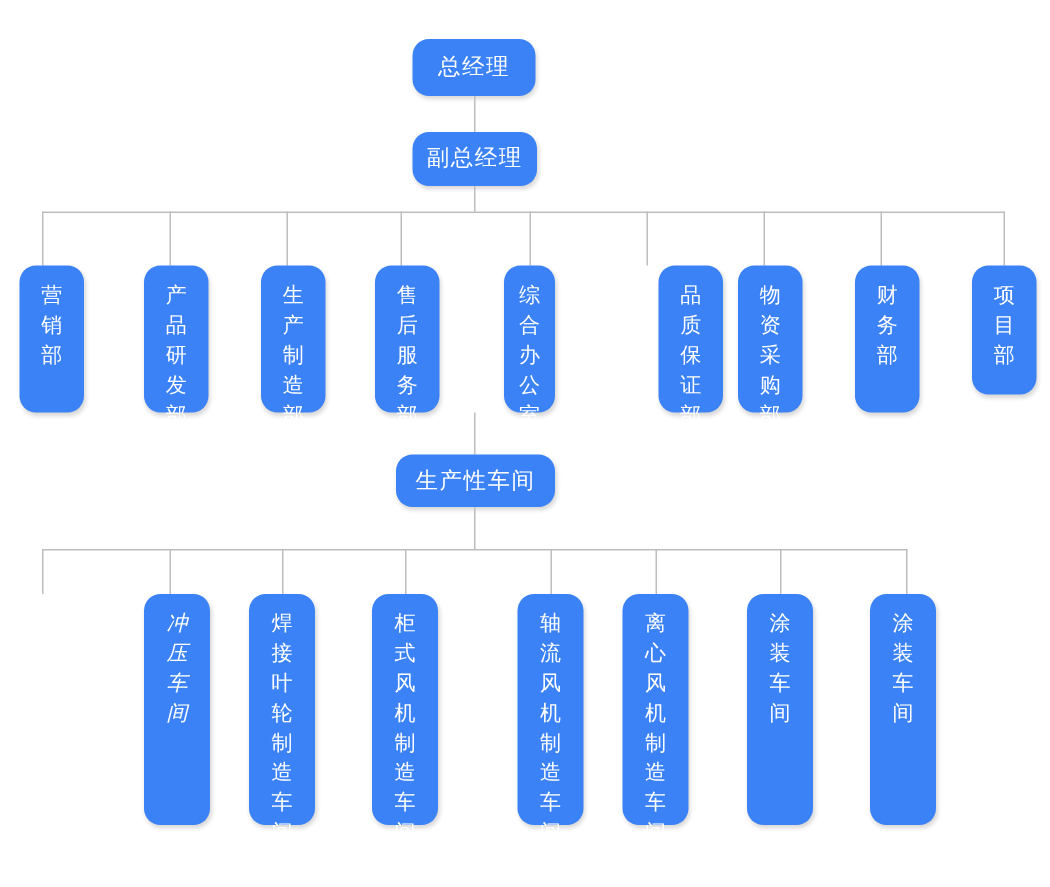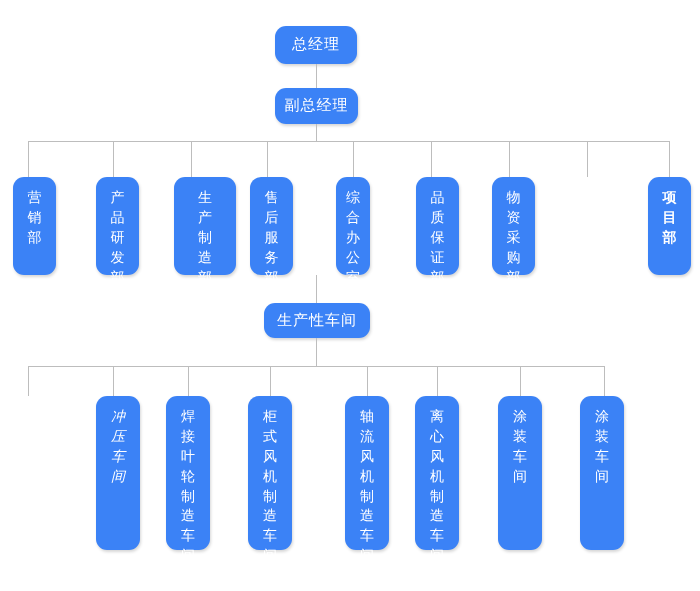--- a/index.html
+++ b/index.html
@@ -95,7 +95,7 @@
   <div class="node vert" style="left:96px; top:177px; width:43px; height:98px;">
     <span class="txt">产品研发部</span>
   </div>
-  <div class="node vert" style="left:174px; top:177px; width:62px; height:98px;">
+  <div class="node vert" style="left:174px; top:177px; width:43px; height:98px;">
     <span class="txt">生产制造部</span>
   </div>
   <div class="node vert" style="left:250px; top:177px; width:43px; height:98px;">

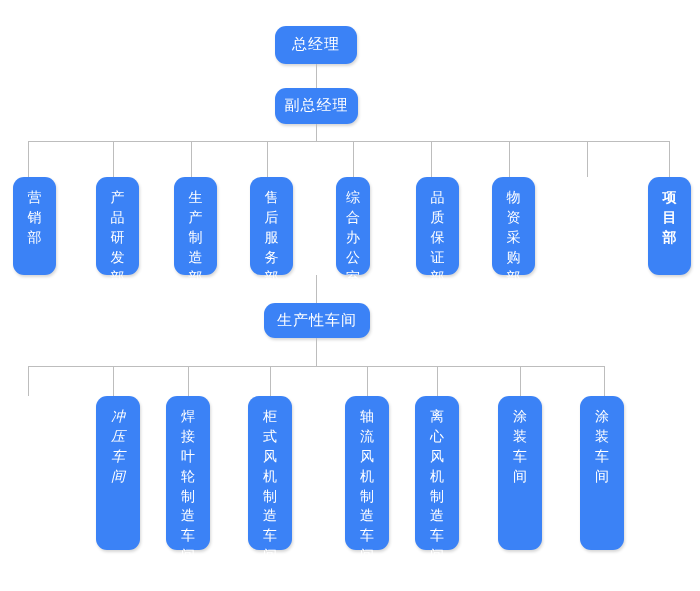--- a/index.html
+++ b/index.html
@@ -104,7 +104,7 @@
   <div class="node vert" style="left:336px; top:177px; width:34px; height:98px;">
     <span class="txt">综合办公室</span>
   </div>
-  <div class="node vert" style="left:416px; top:177px; width:43px; height:98px;">
+  <div class="node vert" style="left:439px; top:177px; width:43px; height:98px;">
     <span class="txt">品质保证部</span>
   </div>
   <div class="node vert" style="left:492px; top:177px; width:43px; height:98px;">

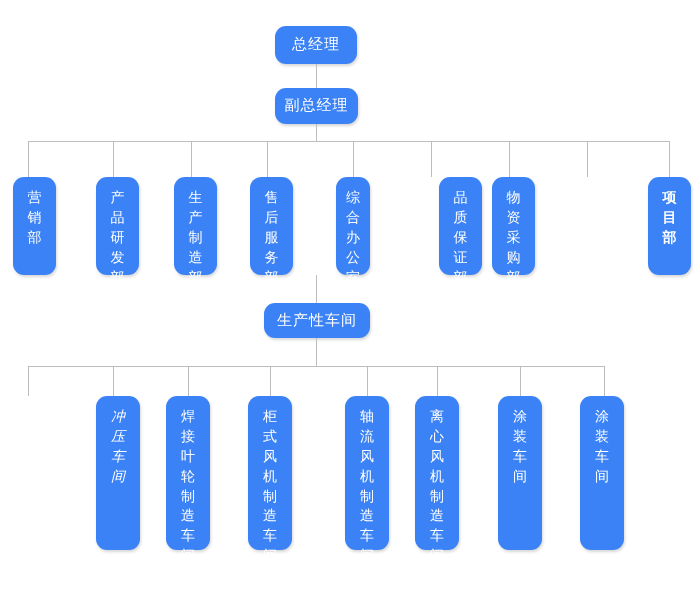--- a/index.html
+++ b/index.html
@@ -110,6 +110,9 @@
   <div class="node vert" style="left:492px; top:177px; width:43px; height:98px;">
     <span class="txt">物资采购部</span>
   </div>
+  <div class="node vert" style="left:570px; top:177px; width:43px; height:98px;">
+    <span class="txt">财务部</span>
+  </div>
   <div class="node vert" style="left:648px; top:177px; width:43px; height:98px;font-weight:bold;">
     <span class="txt">项目部</span>
   </div>

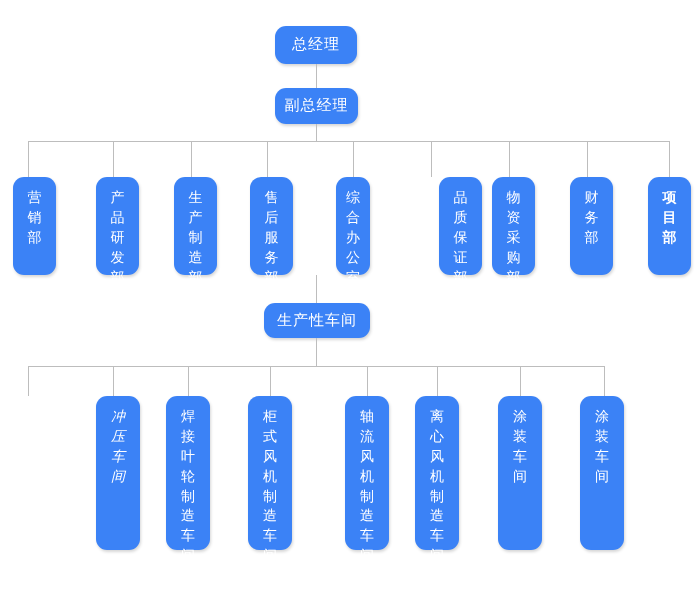--- a/index.html
+++ b/index.html
@@ -113,7 +113,7 @@
   <div class="node vert" style="left:570px; top:177px; width:43px; height:98px;">
     <span class="txt">财务部</span>
   </div>
-  <div class="node vert" style="left:648px; top:177px; width:43px; height:98px;font-weight:bold;">
+  <div class="node vert" style="left:648px; top:177px; width:43px; height:86px;">
     <span class="txt">项目部</span>
   </div>
 

